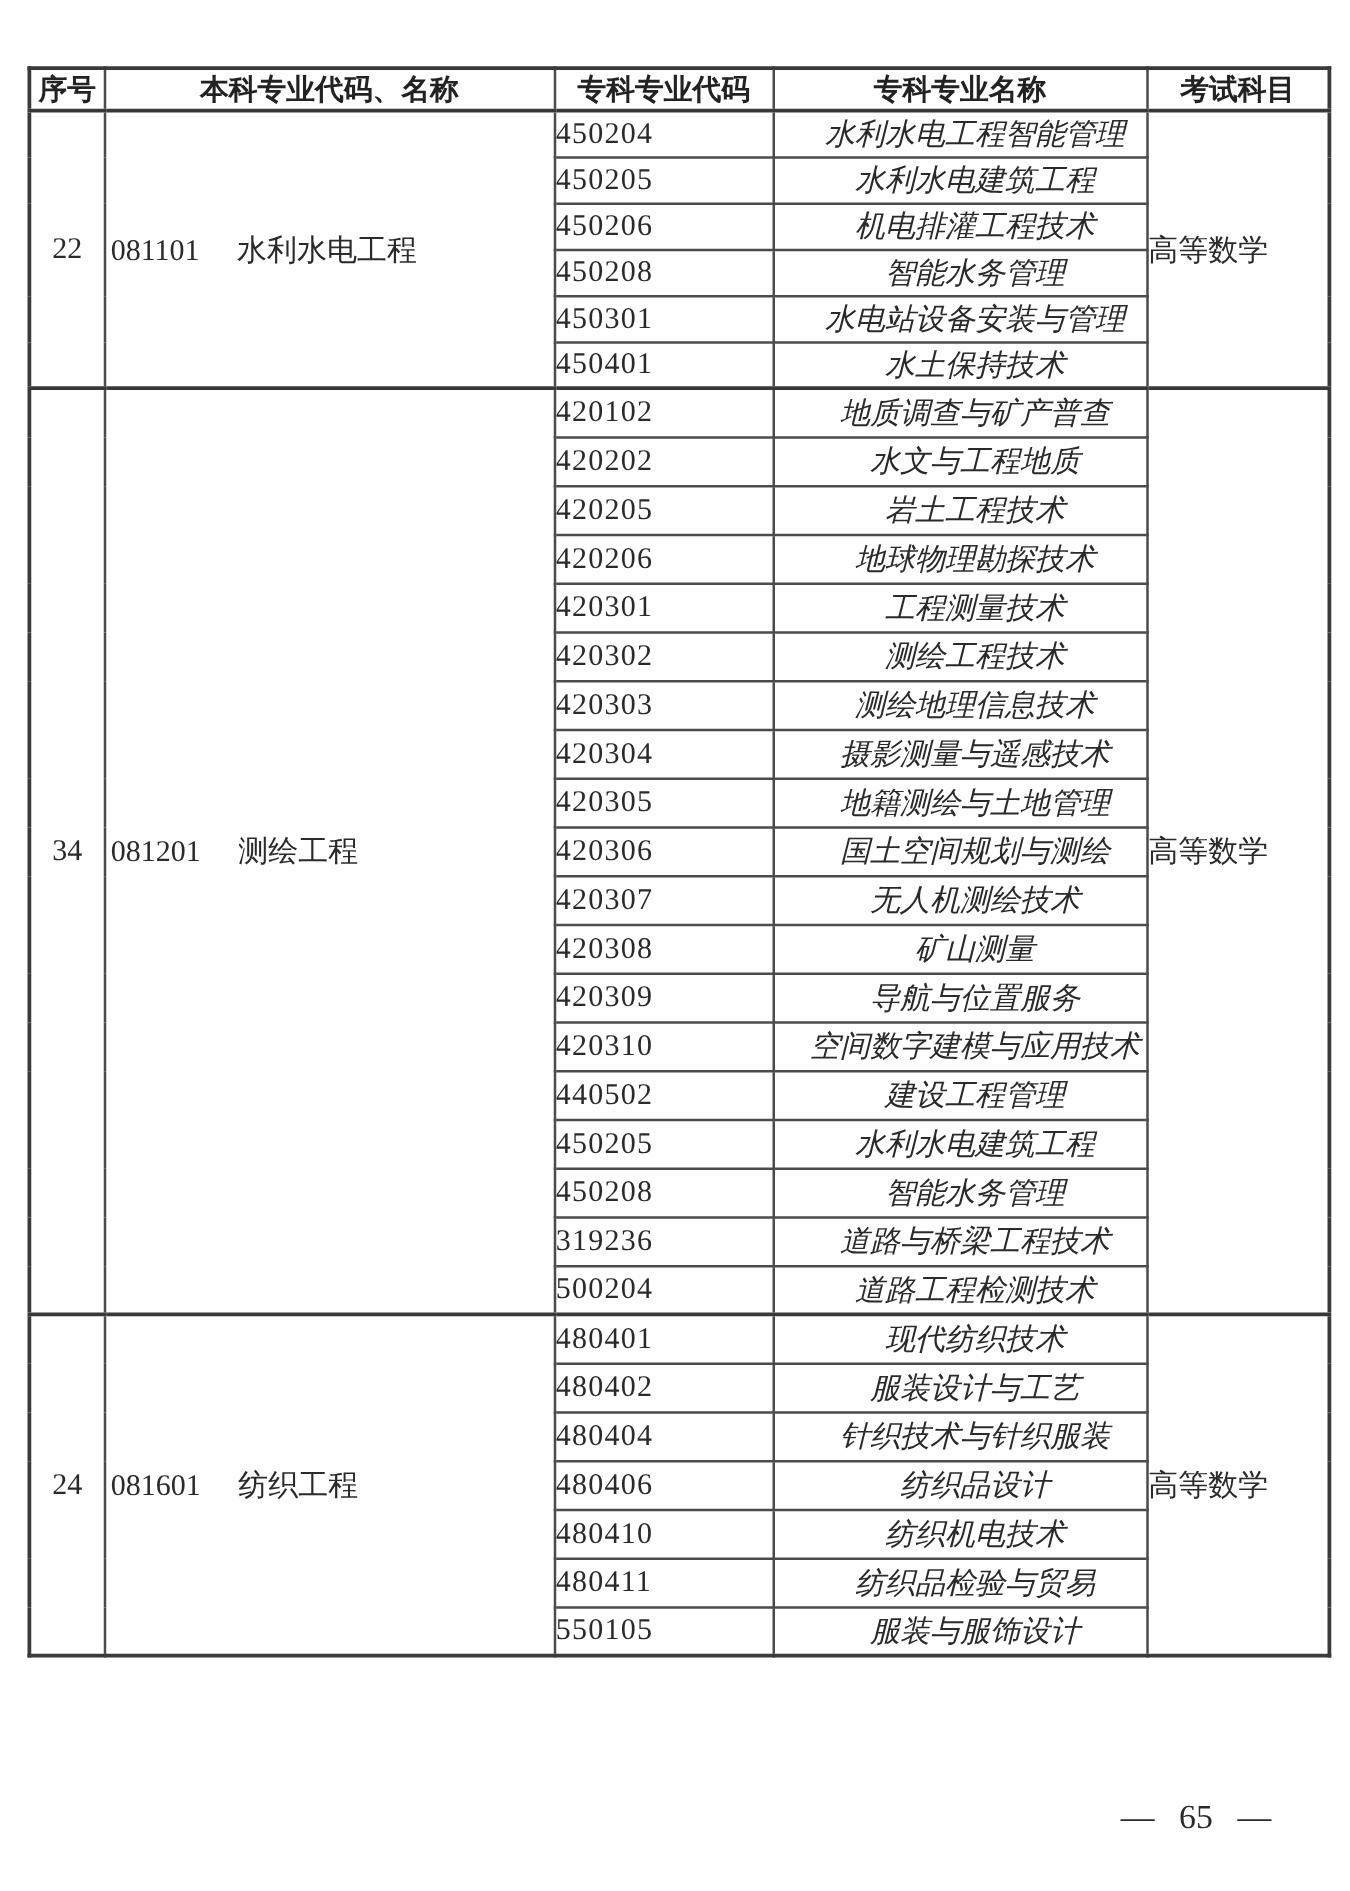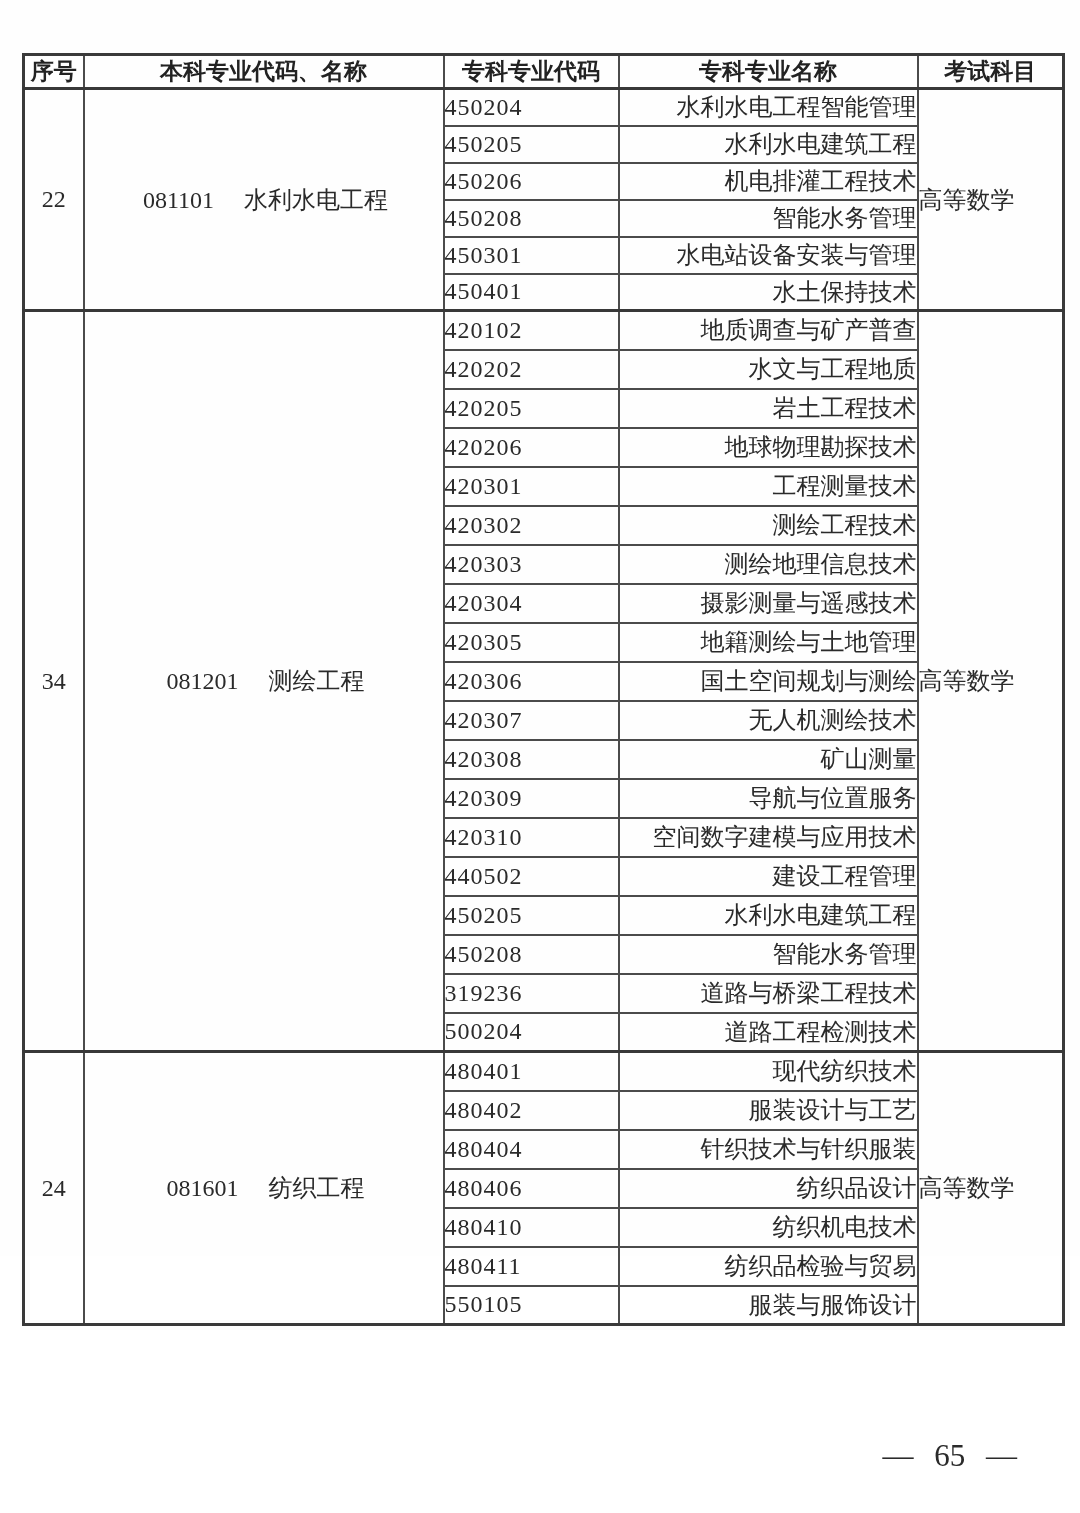--- a/index.html
+++ b/index.html
@@ -71,9 +71,10 @@
     letter-spacing: 1px;
   }
   td.name-cell {
-    text-align: right;
+    text-align: center;
     vertical-align: middle;
     padding-left: 24px;
+    font-style: italic;
   }
   td.exam-cell {
     vertical-align: middle;

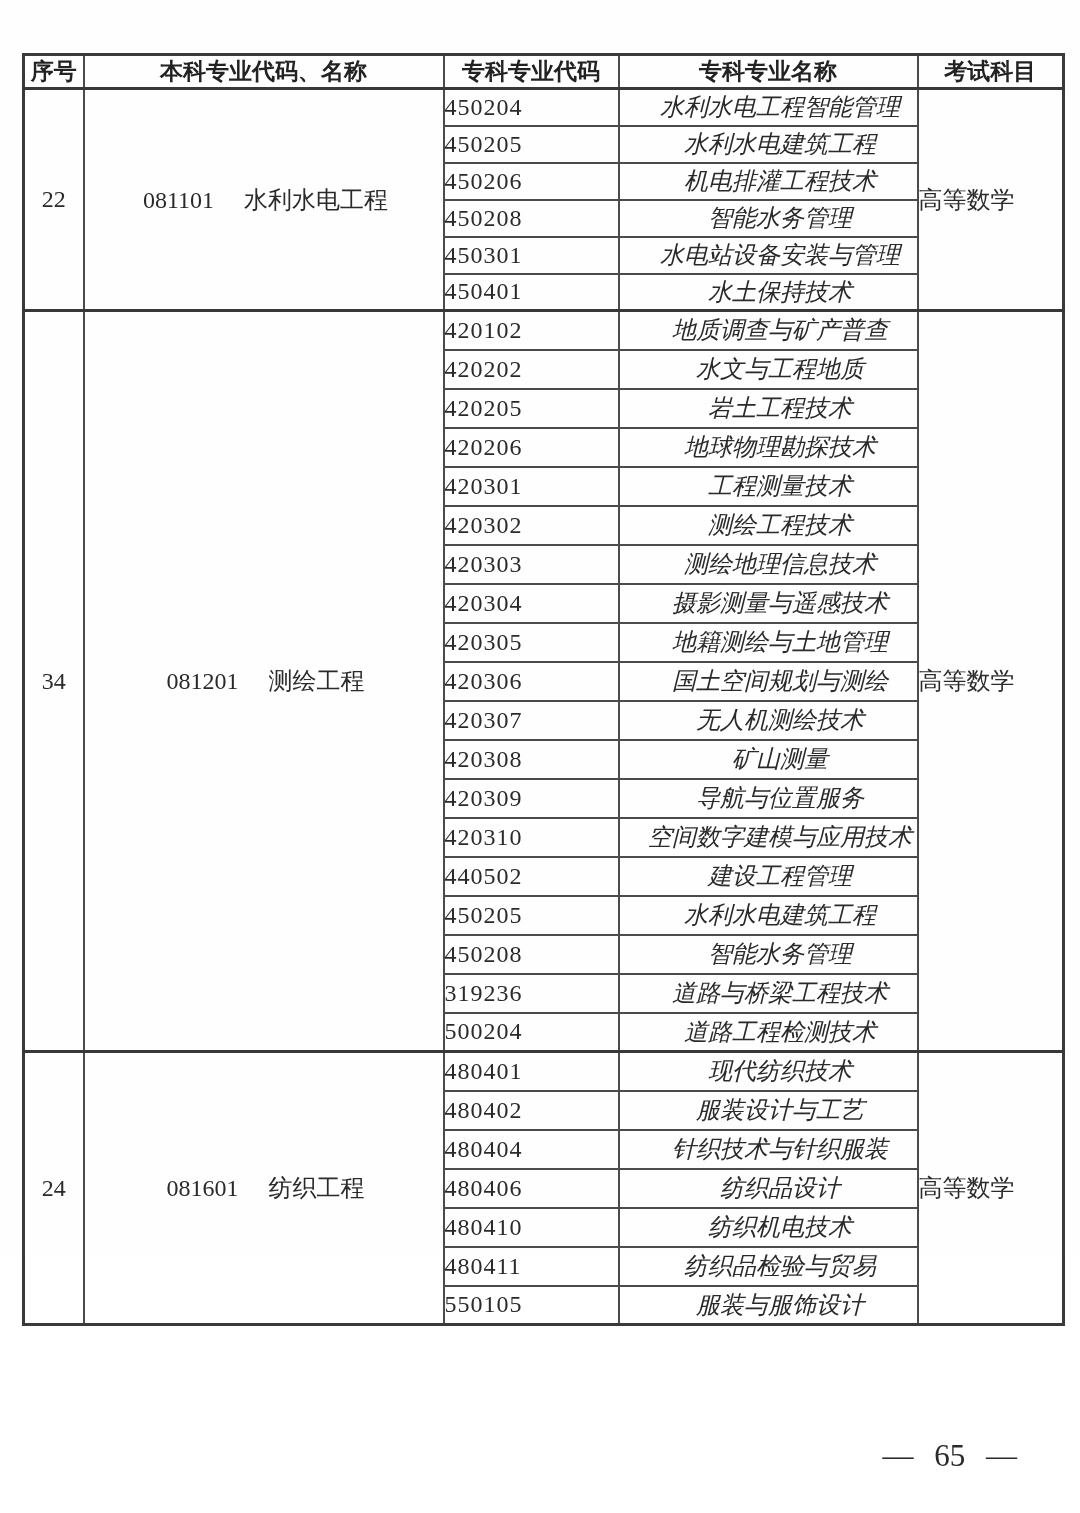--- a/index.html
+++ b/index.html
@@ -60,7 +60,7 @@
     margin-top: 32px;
   }
   td.undergrad-cell {
-    text-align: center;
+    text-align: left;
     vertical-align: middle;
     padding-left: 4px;
     margin-top: 18px;

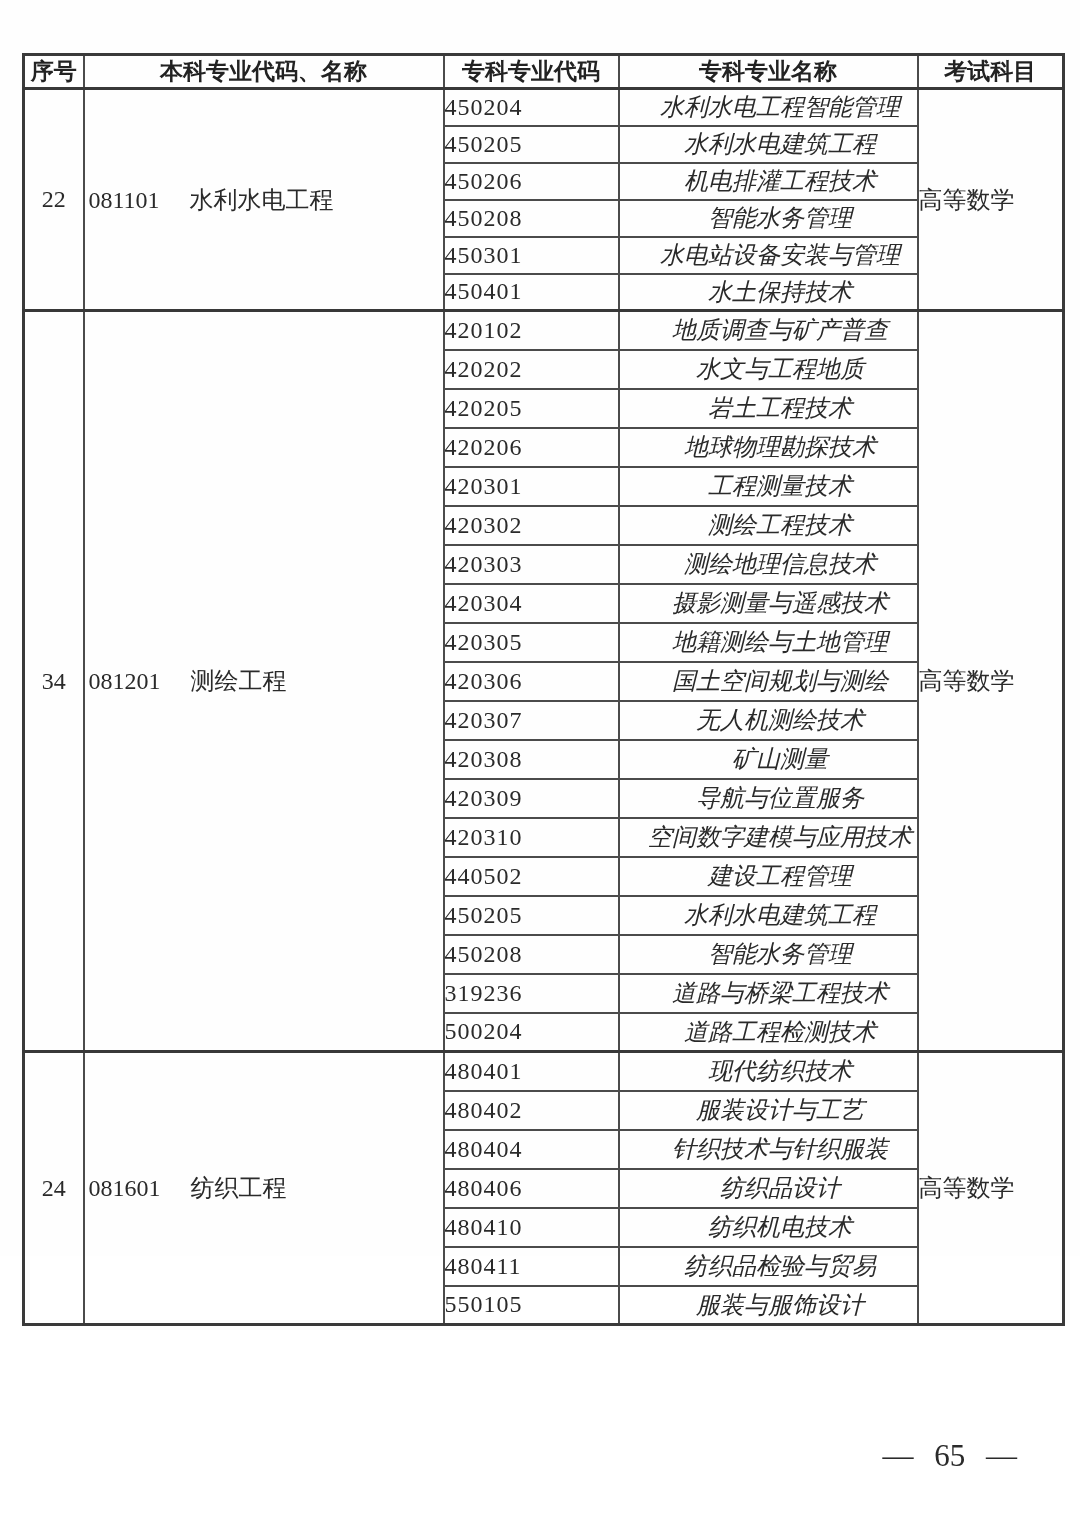--- a/index.html
+++ b/index.html
@@ -83,7 +83,7 @@
     position: absolute;
     top: 1438px;
     right: 63px;
-    font-size: 31px;
+    font-size: 27px;
     color: #2a2a2a;
     word-spacing: 13px;
     font-family: "Liberation Serif", serif;

